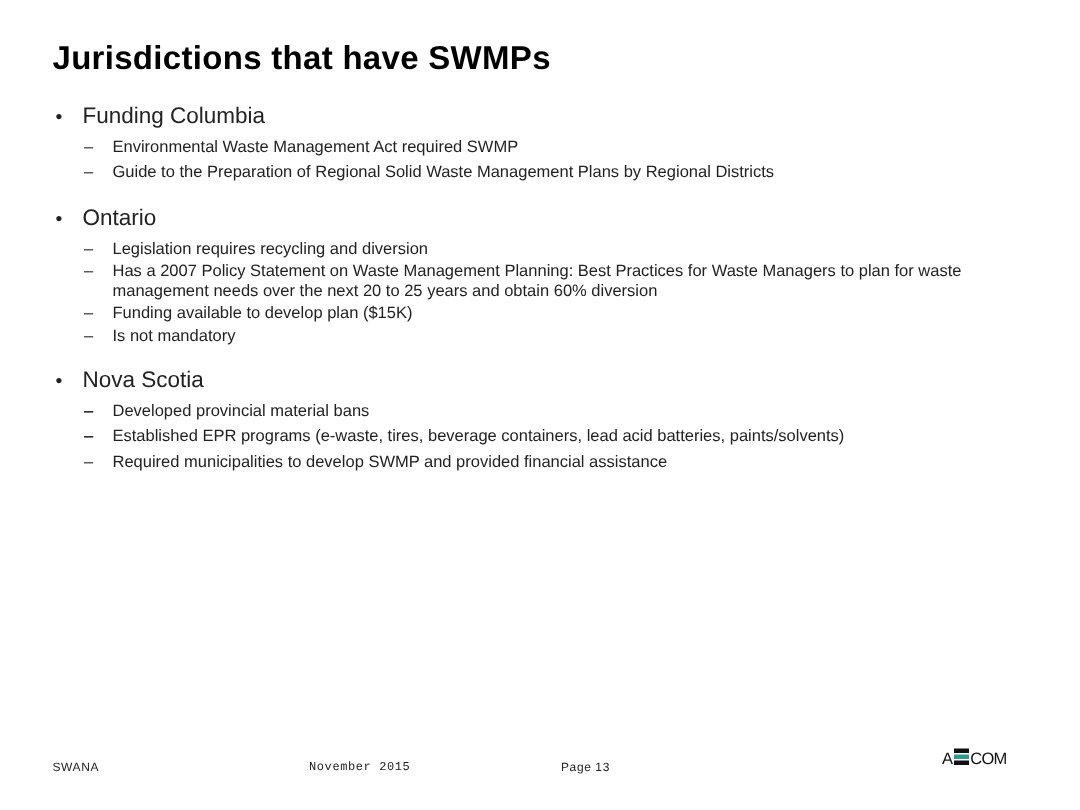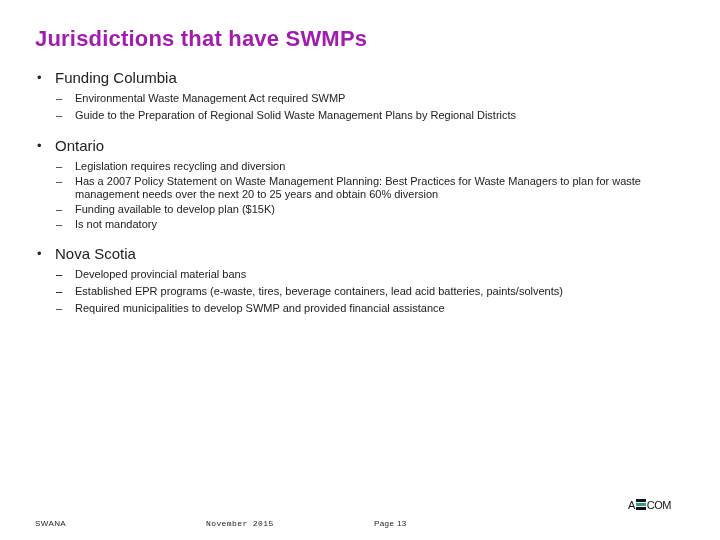--- a/index.html
+++ b/index.html
@@ -9,7 +9,7 @@
     }
     .title {
       position: absolute; left: 35px; top: 26px;
-      font-size: 22px; font-weight: bold; color: #a21caf; letter-spacing: 0.2px;
+      font-size: 22px; font-weight: bold; color: #000000; letter-spacing: 0.2px;
     }
     .content { position: absolute; left: 0; top: 66px; width: 720px; }
     .section { margin-bottom: 0; }

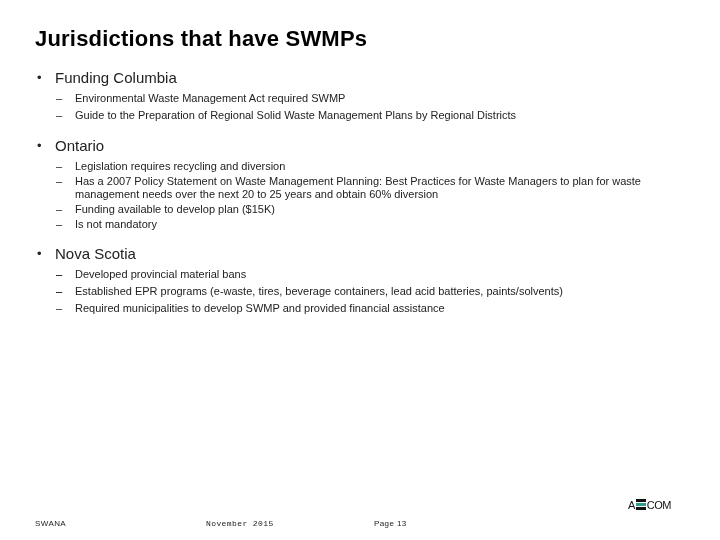--- a/index.html
+++ b/index.html
@@ -24,7 +24,7 @@
       font-size: 11px; line-height: 13px; margin-bottom: 4px; color: #222;
     }
     .l2 .dash { position: absolute; left: 56px; top: 0; }
-    .footer { position: absolute; top: 519px; font-size: 8px; color: #222; letter-spacing: 0.4px; }
+    .footer { position: absolute; top: 507px; font-size: 8px; color: #222; letter-spacing: 0.4px; }
     .logo {
       position: absolute; left: 628px; top: 499px; font-size: 11px; font-weight: normal;
       color: #111; letter-spacing: -0.5px; font-family: "Liberation Sans", sans-serif;

